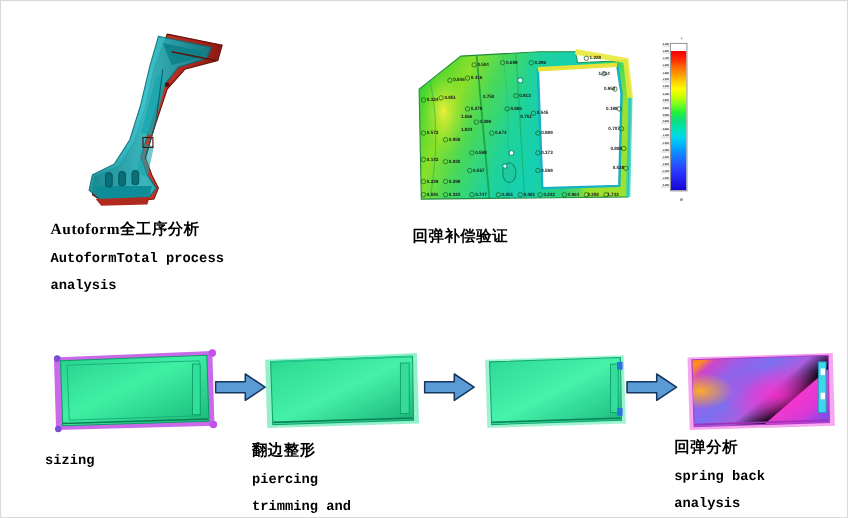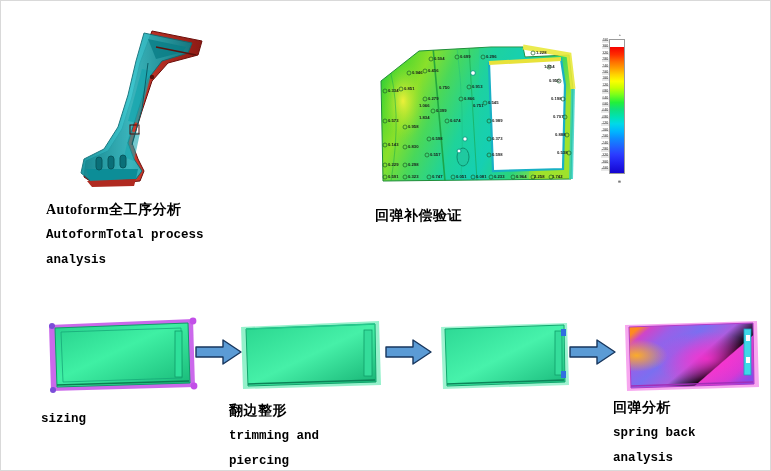--- a/index.html
+++ b/index.html
@@ -381,8 +381,8 @@
 
   <div class="label" style="left:228px;top:401px;width:168px;">
     <div class="cn">翻边整形</div>
+    <div class="en">piercing</div>
     <div class="en">trimming and</div>
-    <div class="en">piercing</div>
   </div>
 
 

